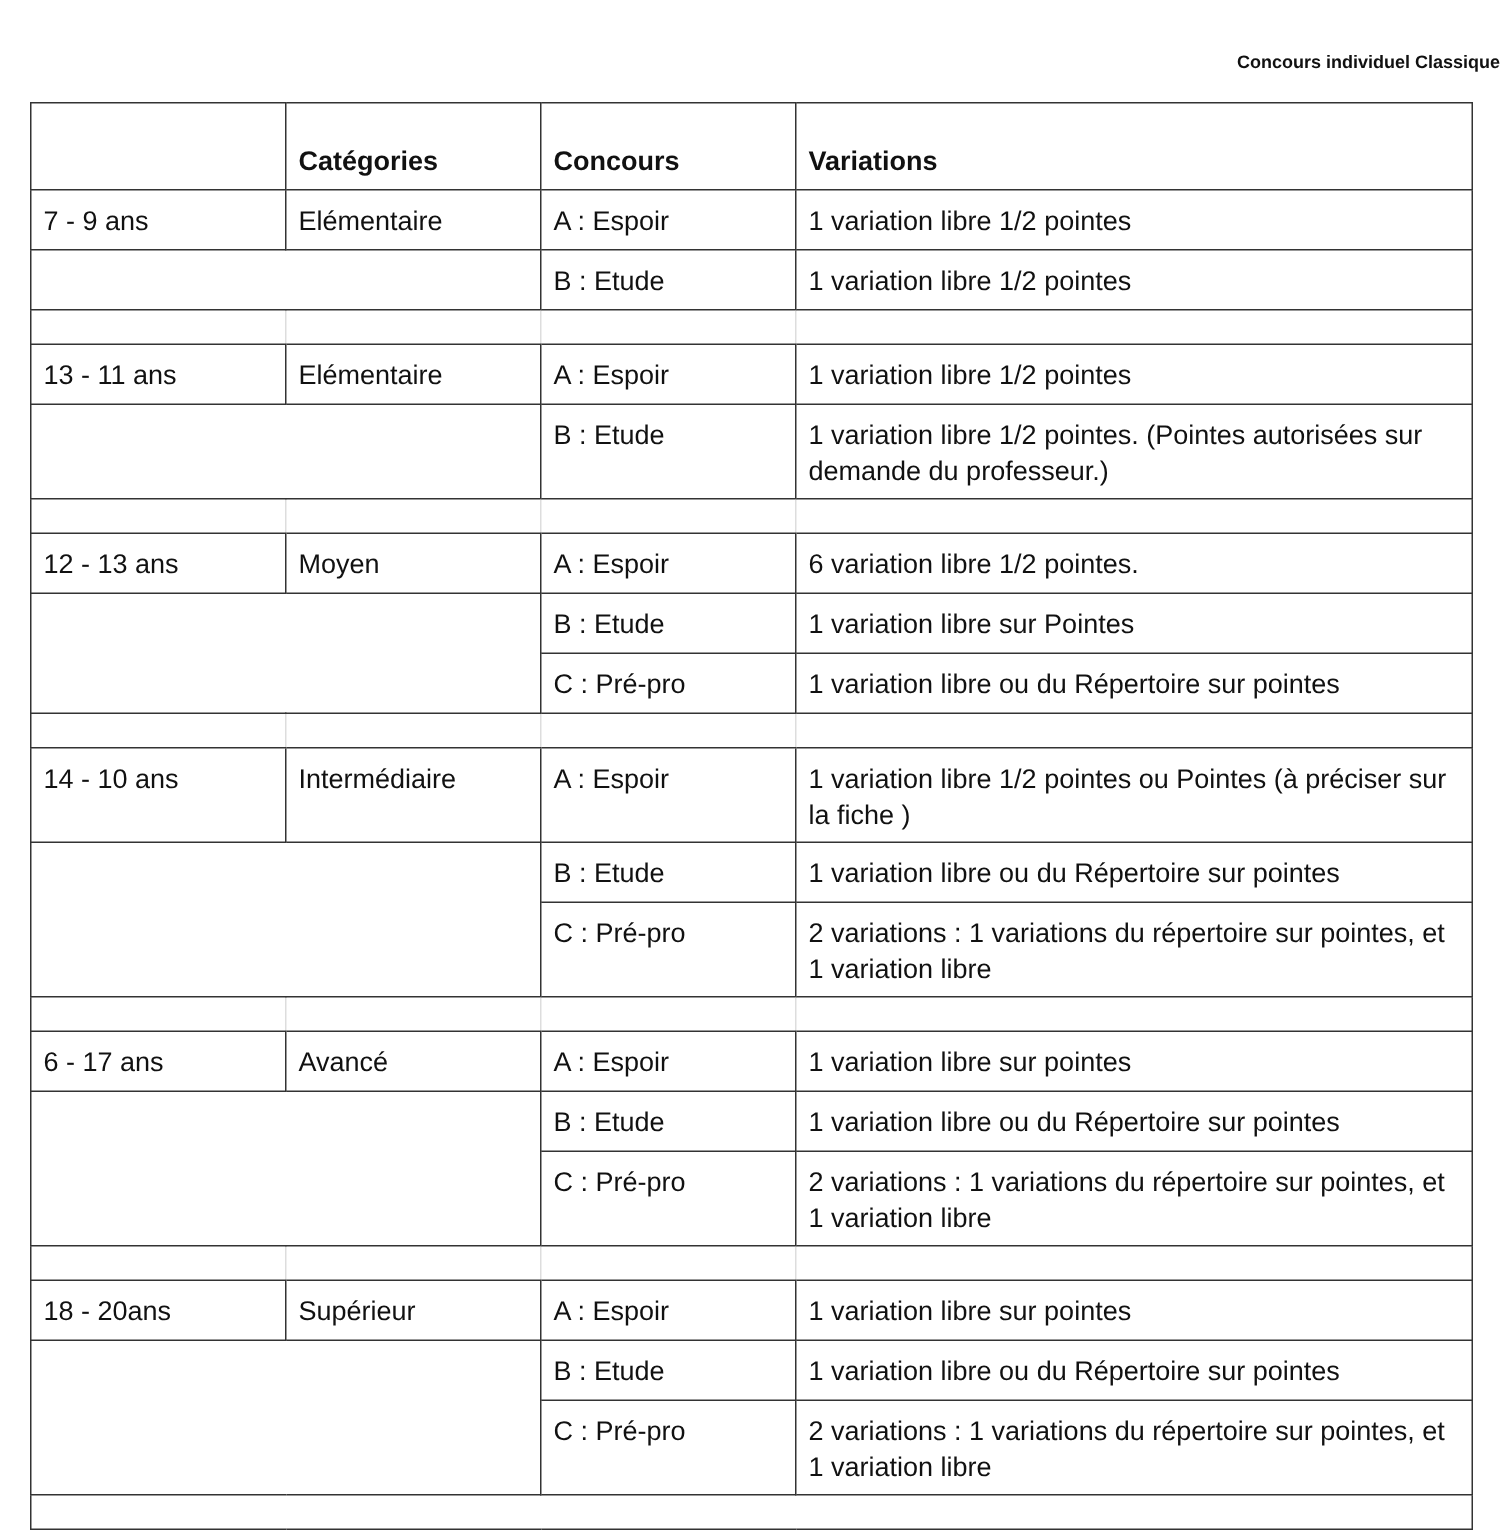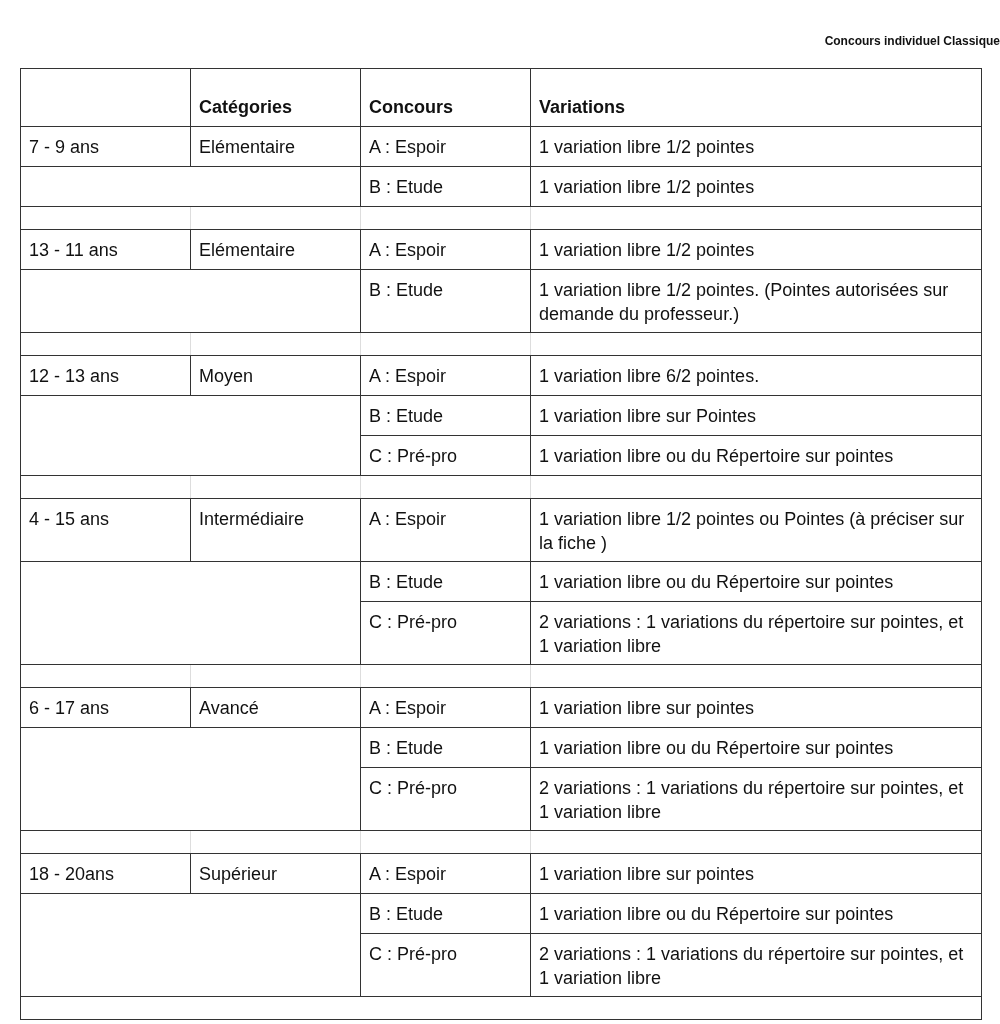--- a/index.html
+++ b/index.html
@@ -79,7 +79,7 @@
         <td>12 - 13 ans</td>
         <td>Moyen</td>
         <td>A : Espoir</td>
-        <td>1 variation libre 6/2 pointes.</td>
+        <td>6 variation libre 1/2 pointes.</td>
       </tr>
       <tr>
         <td colspan="2" rowspan="2"></td>

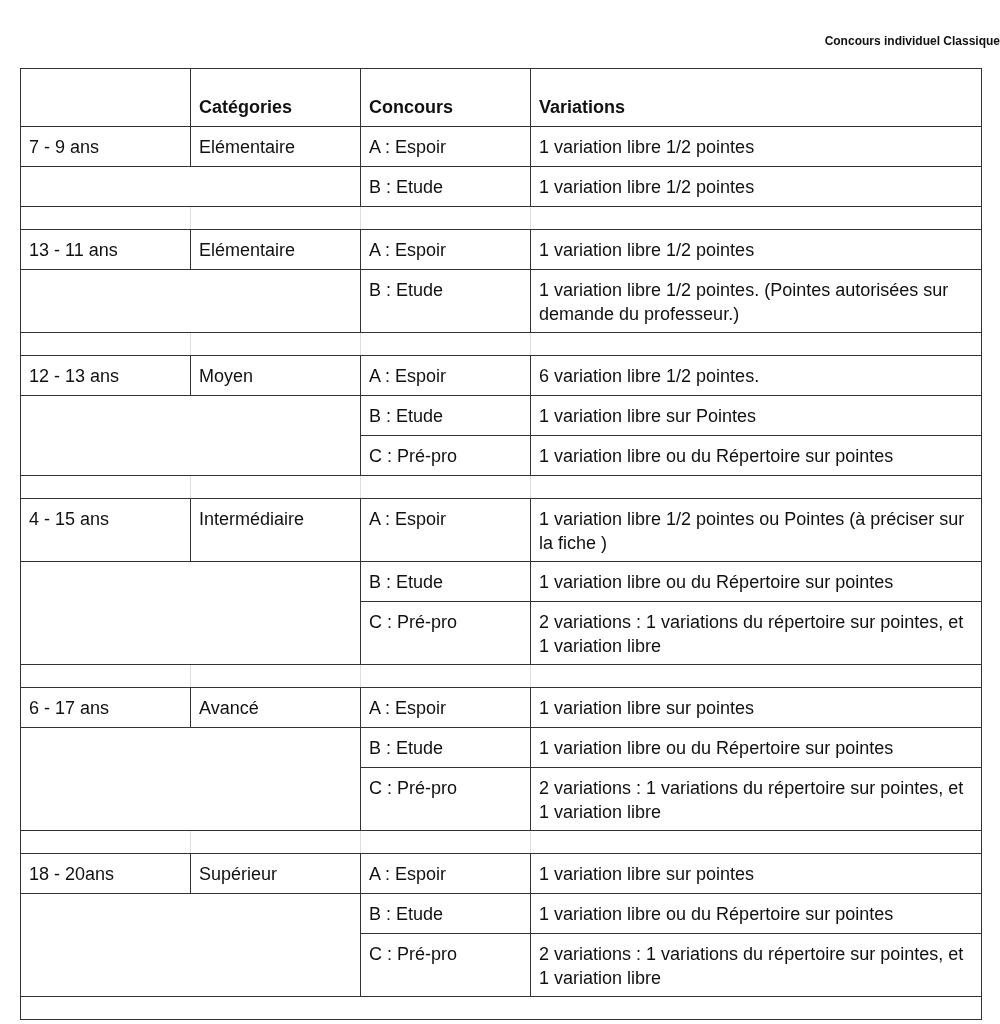--- a/index.html
+++ b/index.html
@@ -97,7 +97,7 @@
         <td></td>
       </tr>
       <tr>
-        <td class="tall">4 - 15 ans</td>
+        <td class="tall">14 - 10 ans</td>
         <td class="tall">Intermédiaire</td>
         <td class="tall">A : Espoir</td>
         <td class="tall">1 variation libre 1/2 pointes ou Pointes (à préciser sur la fiche )</td>

